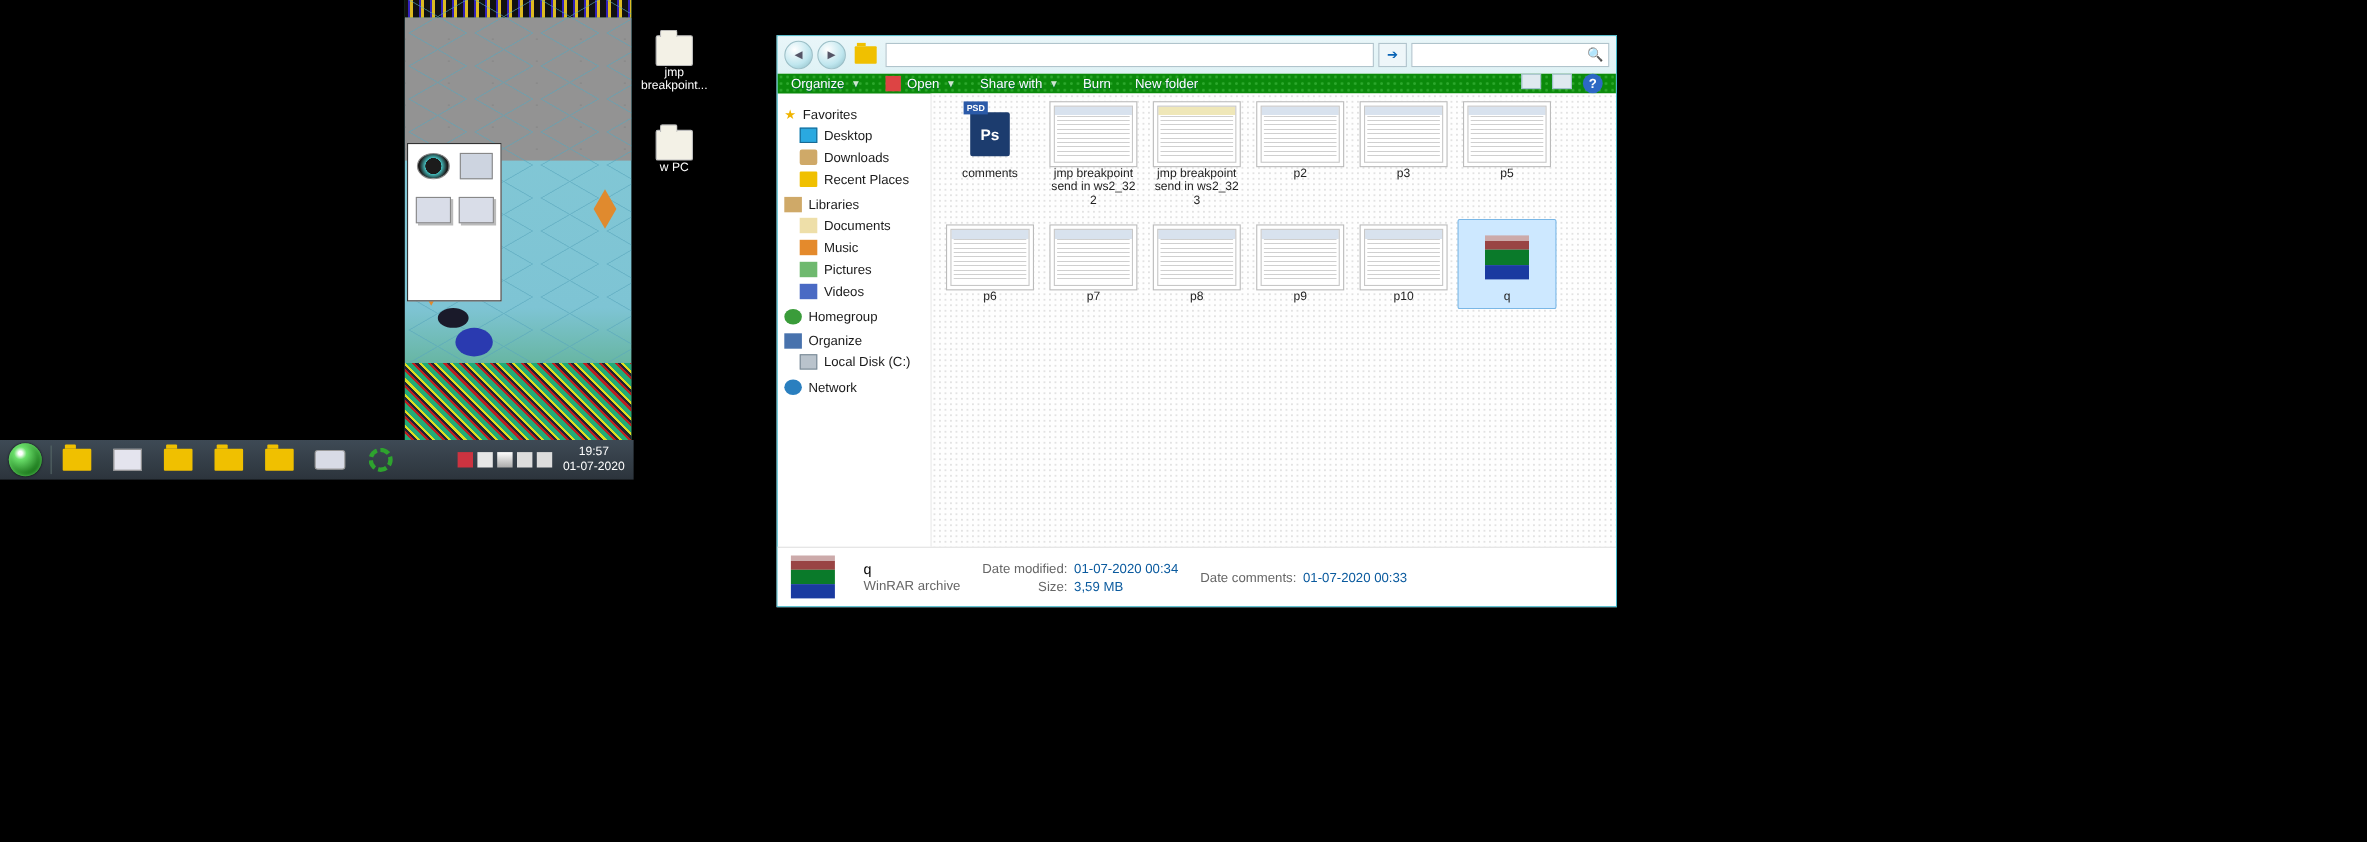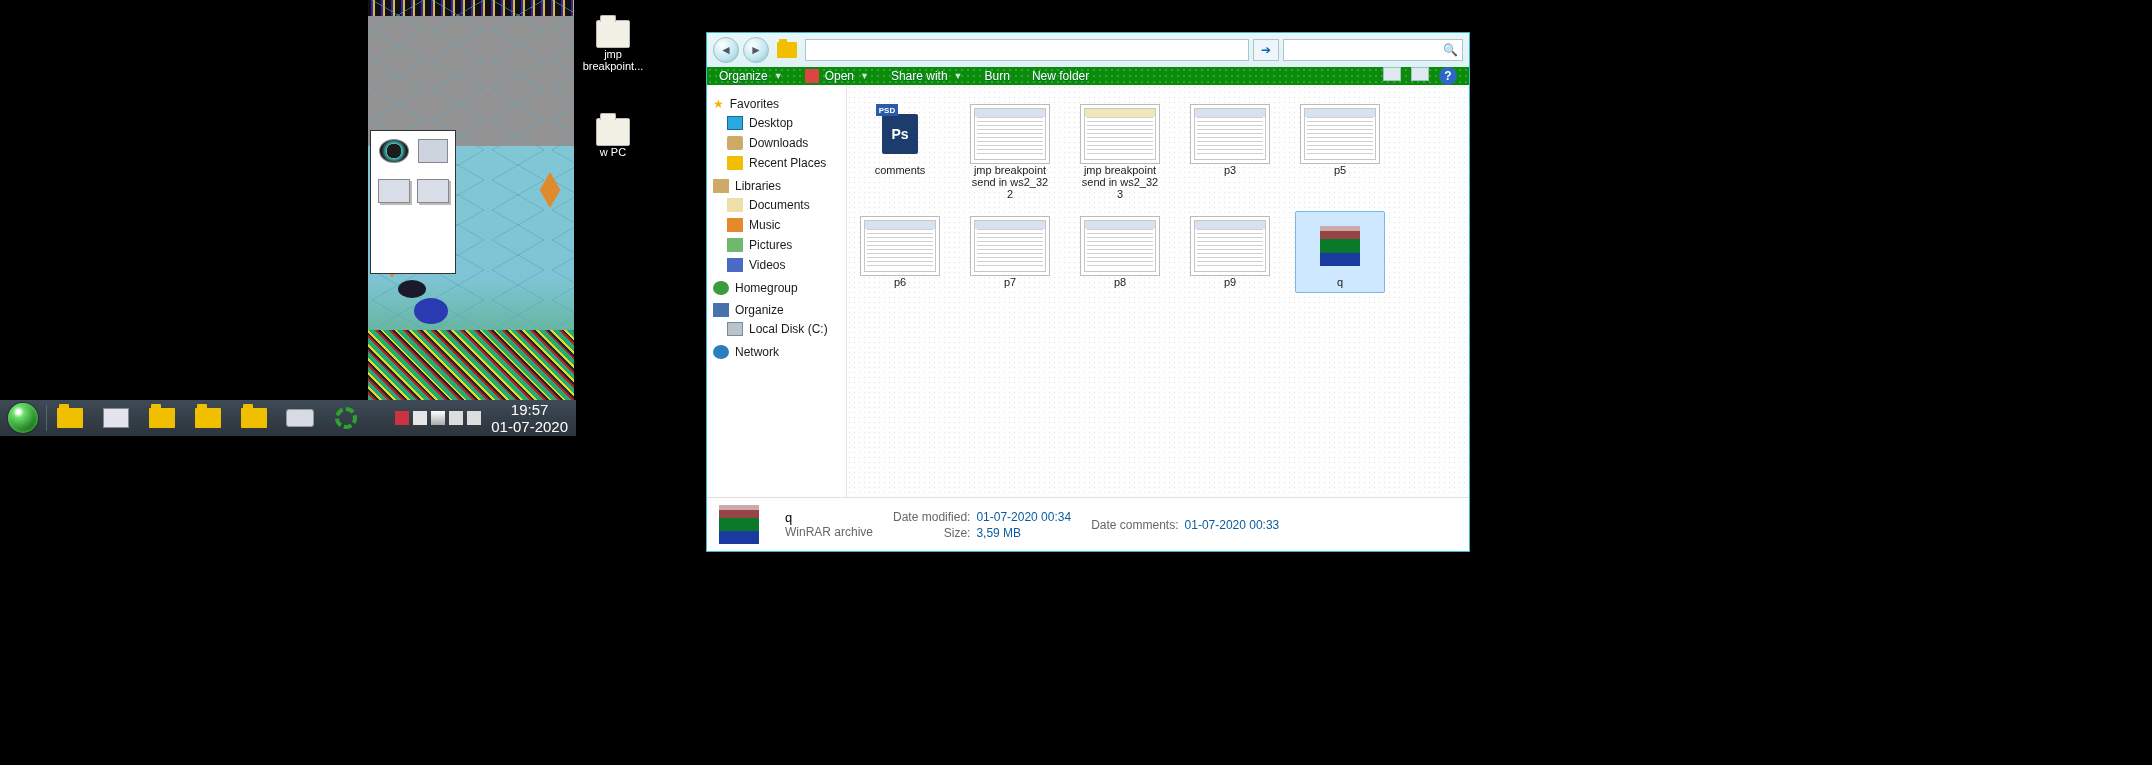--- a/index.html
+++ b/index.html
@@ -134,7 +134,7 @@
     </div>
   </div>
 
-  <div class="desktop-ic" style="left:578px;top:20px">
+  <div class="desktop-ic" style="left:578px;top:32px">
     <span class="di-folder"></span>
     <span>jmp breakpoint...</span>
   </div>

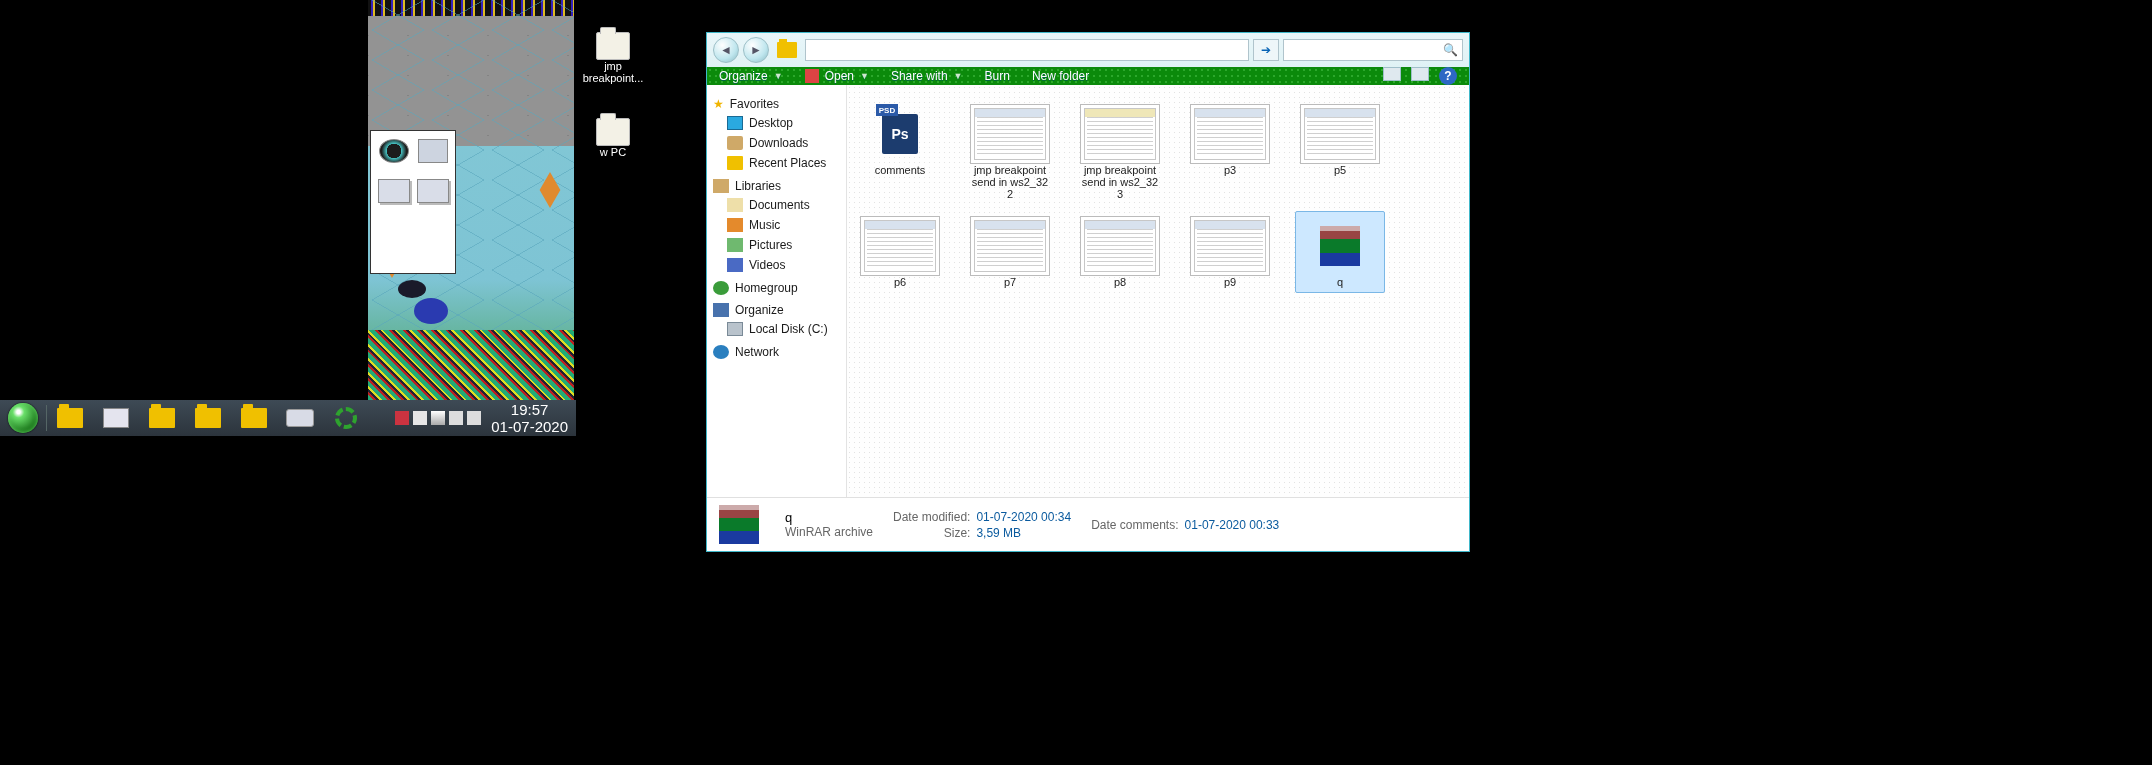--- a/index.html
+++ b/index.html
@@ -79,11 +79,11 @@
 .ic-disk{background:#b9c3cc;border:1px solid #7a8a97}
 .ic-net{background:#2a7fbf;border-radius:50%}
 
-.file-pane{flex:1;padding:14px 8px;overflow:auto;
+.file-pane{flex:1;padding:2px 8px;overflow:auto;
  background:#fefefe;
  background-image:radial-gradient(circle,#e2e2e2 .6px,transparent .8px);
  background-size:5px 5px;
- display:flex;flex-wrap:wrap;align-content:flex-start;gap:6px 20px}
+ display:flex;flex-wrap:wrap;align-content:flex-start;gap:6px 4px}
 .fitem{width:90px;display:flex;flex-direction:column;align-items:center;text-align:center;font-size:11px;color:#222;padding:4px;border:1px solid transparent;border-radius:2px}
 .fitem.sel{background:#cde8ff;border-color:#7ab7e6}
 .thumb{width:80px;height:60px;background:#fff;border:1px solid #bbb;position:relative;overflow:hidden}

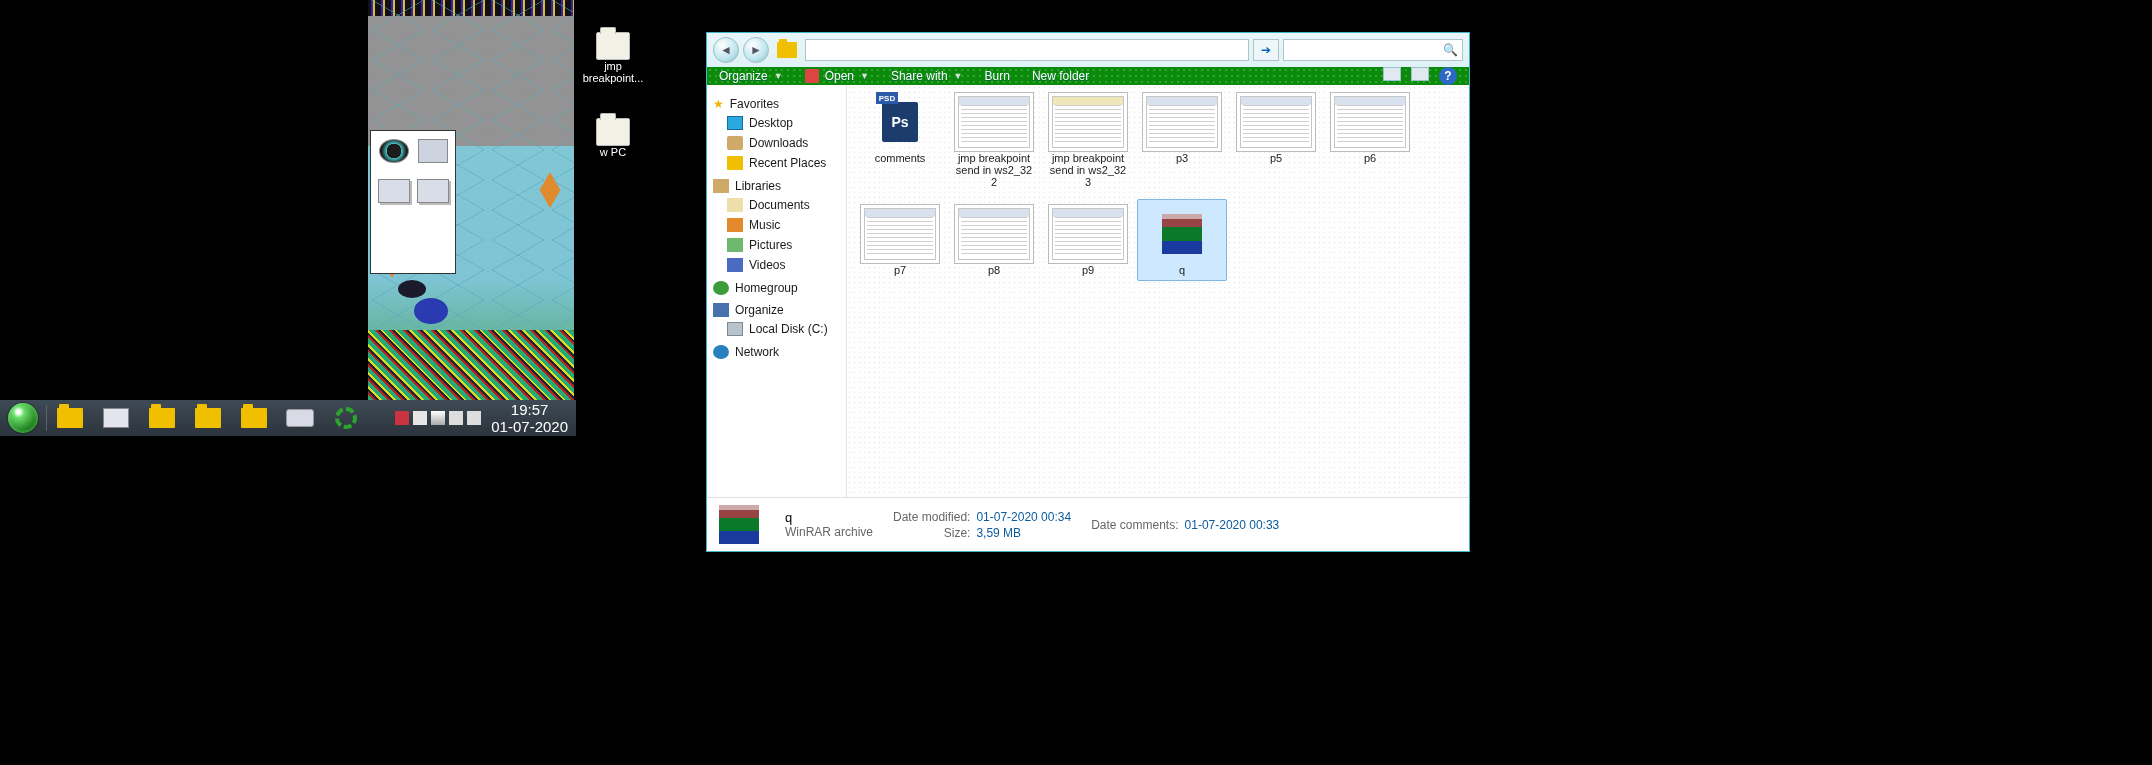--- a/index.html
+++ b/index.html
@@ -301,6 +301,10 @@
         </div>
         <div class="fitem">
           <div class="thumb screenshot"></div>
+          <span>p2</span>
+        </div>
+        <div class="fitem">
+          <div class="thumb screenshot"></div>
           <span>p3</span>
         </div>
         <div class="fitem">

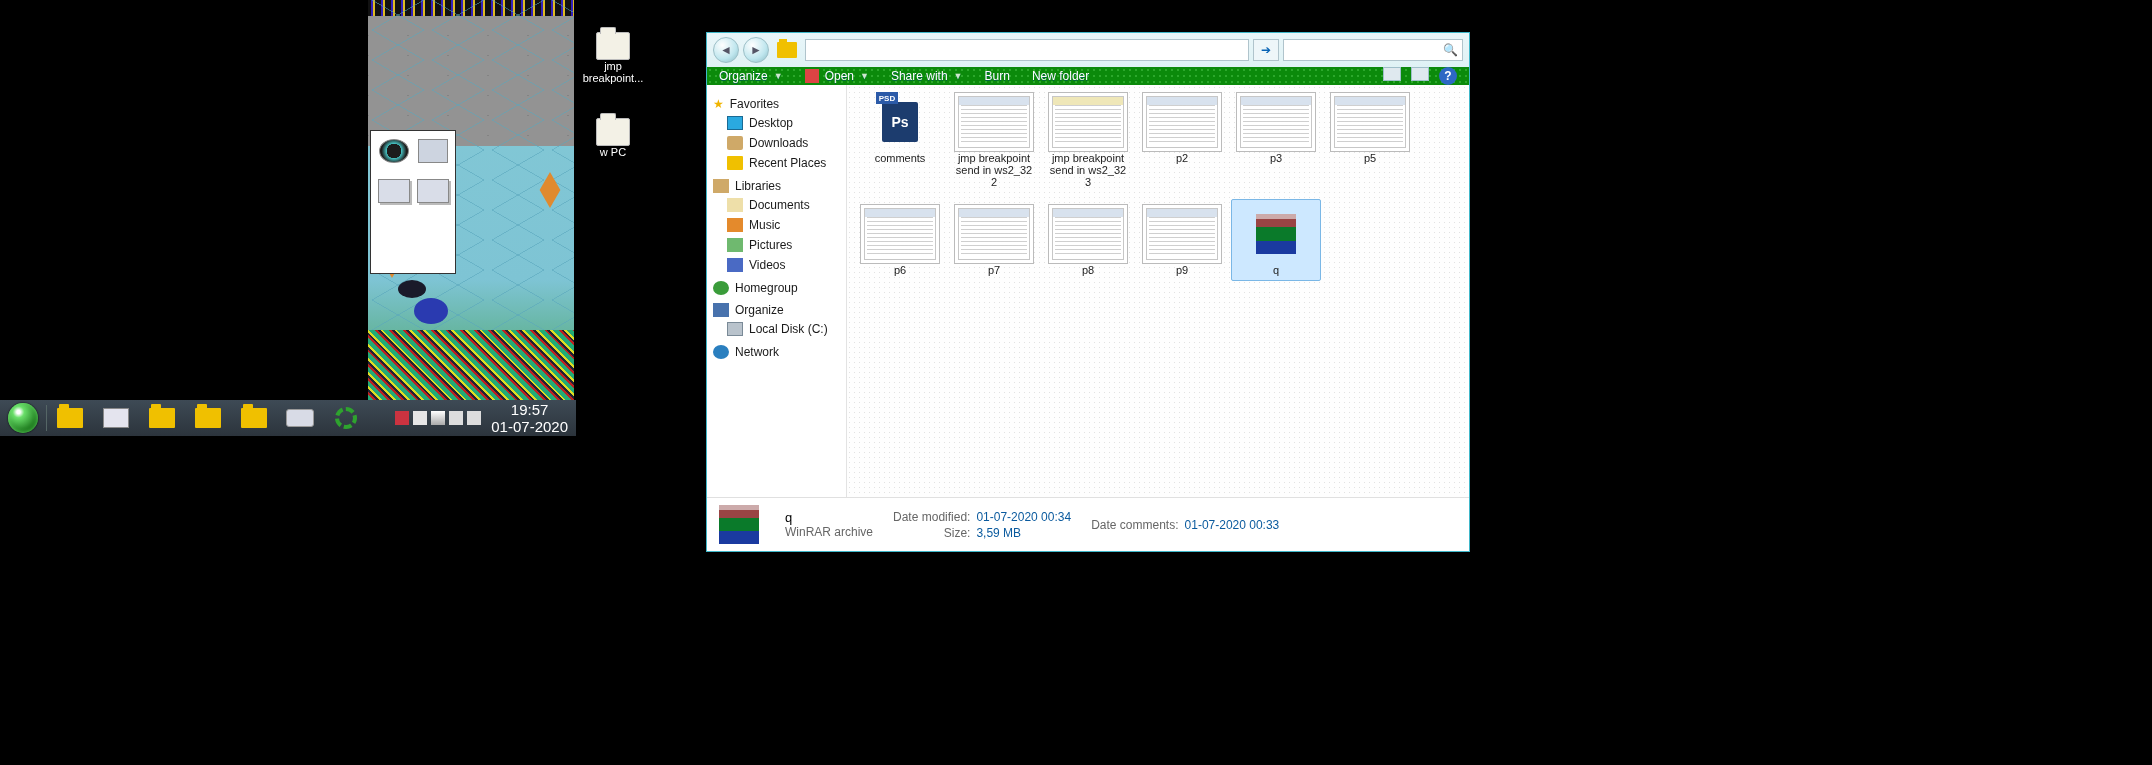--- a/index.html
+++ b/index.html
@@ -327,6 +327,10 @@
           <div class="thumb screenshot"></div>
           <span>p9</span>
         </div>
+        <div class="fitem">
+          <div class="thumb screenshot"></div>
+          <span>p10</span>
+        </div>
         <div class="fitem sel">
           <div class="thumb rar">
             <div class="rar-stack">

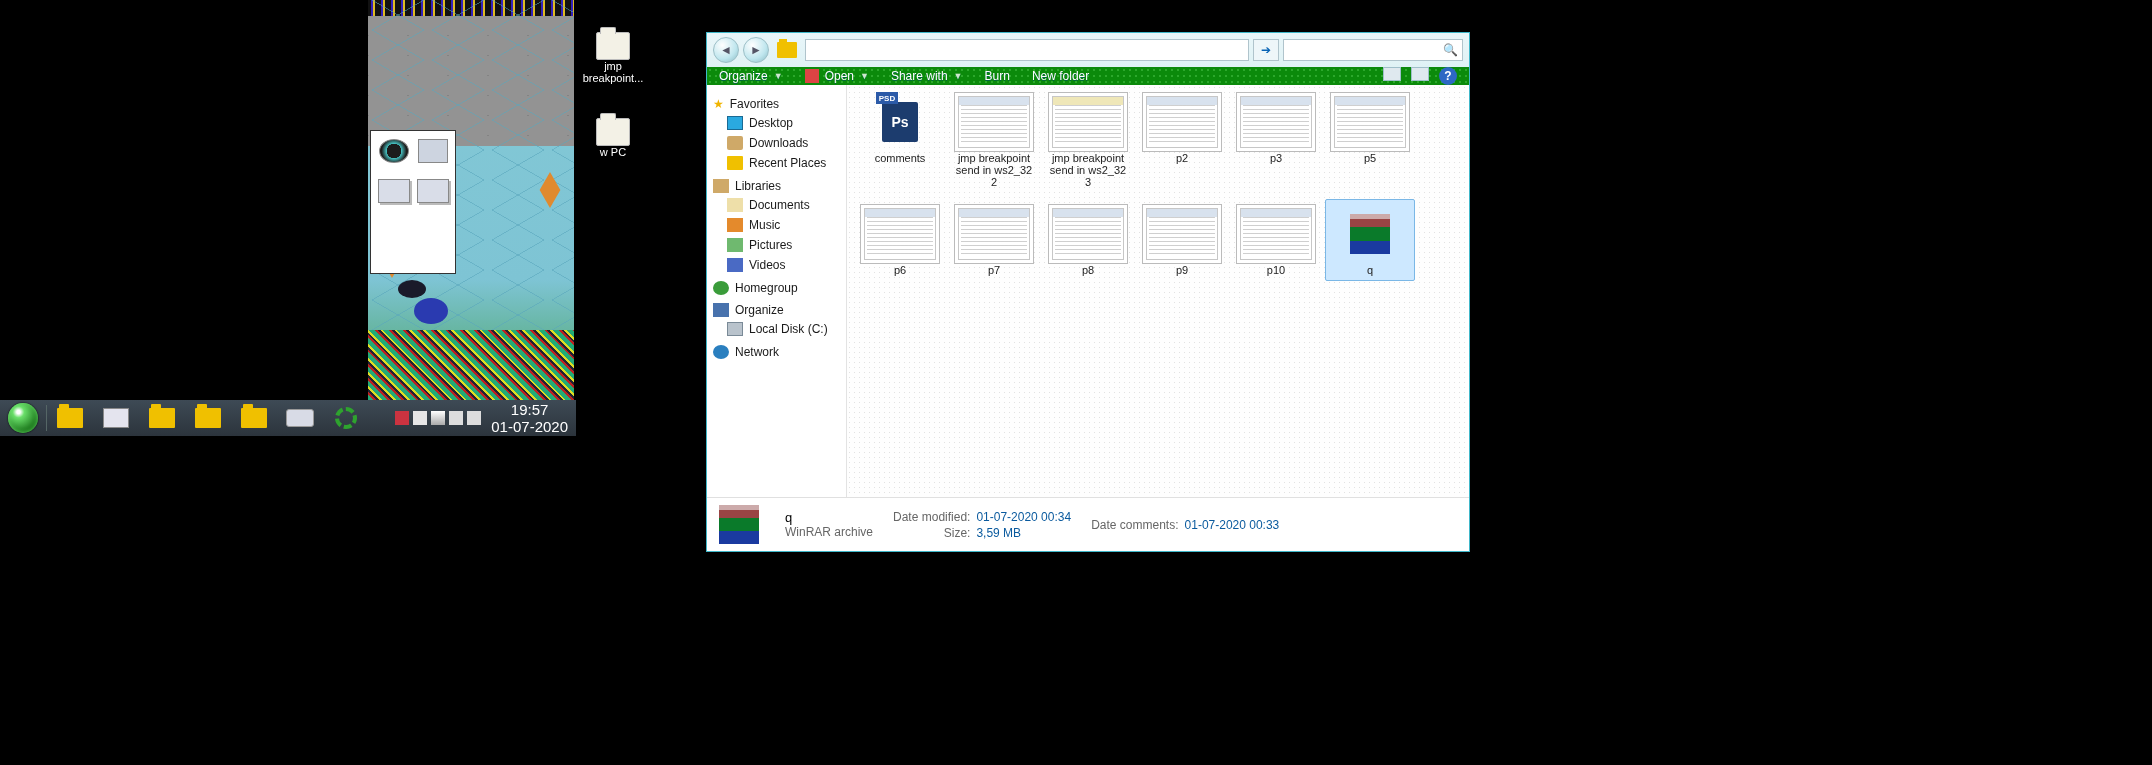--- a/index.html
+++ b/index.html
@@ -34,7 +34,7 @@
 .ic-scan{width:28px;height:18px;background:#d8dbe6;border:1px solid #999;border-radius:3px}
 .ic-gear{width:22px;height:22px;border:4px dashed #2ea32e;border-radius:50%}
 .tb-sep{width:1px;height:26px;background:#566}
-.tray{margin-left:auto;display:flex;align-items:center;gap:10px;padding:0 8px;font-size:15px}
+.tray{margin-left:auto;display:flex;align-items:center;gap:10px;padding:0 8px;font-size:11px}
 .tray-ics{display:flex;gap:4px;align-items:center}
 .t-ic{width:14px;height:14px;display:inline-block}
 .clock{text-align:center;line-height:1.15}

